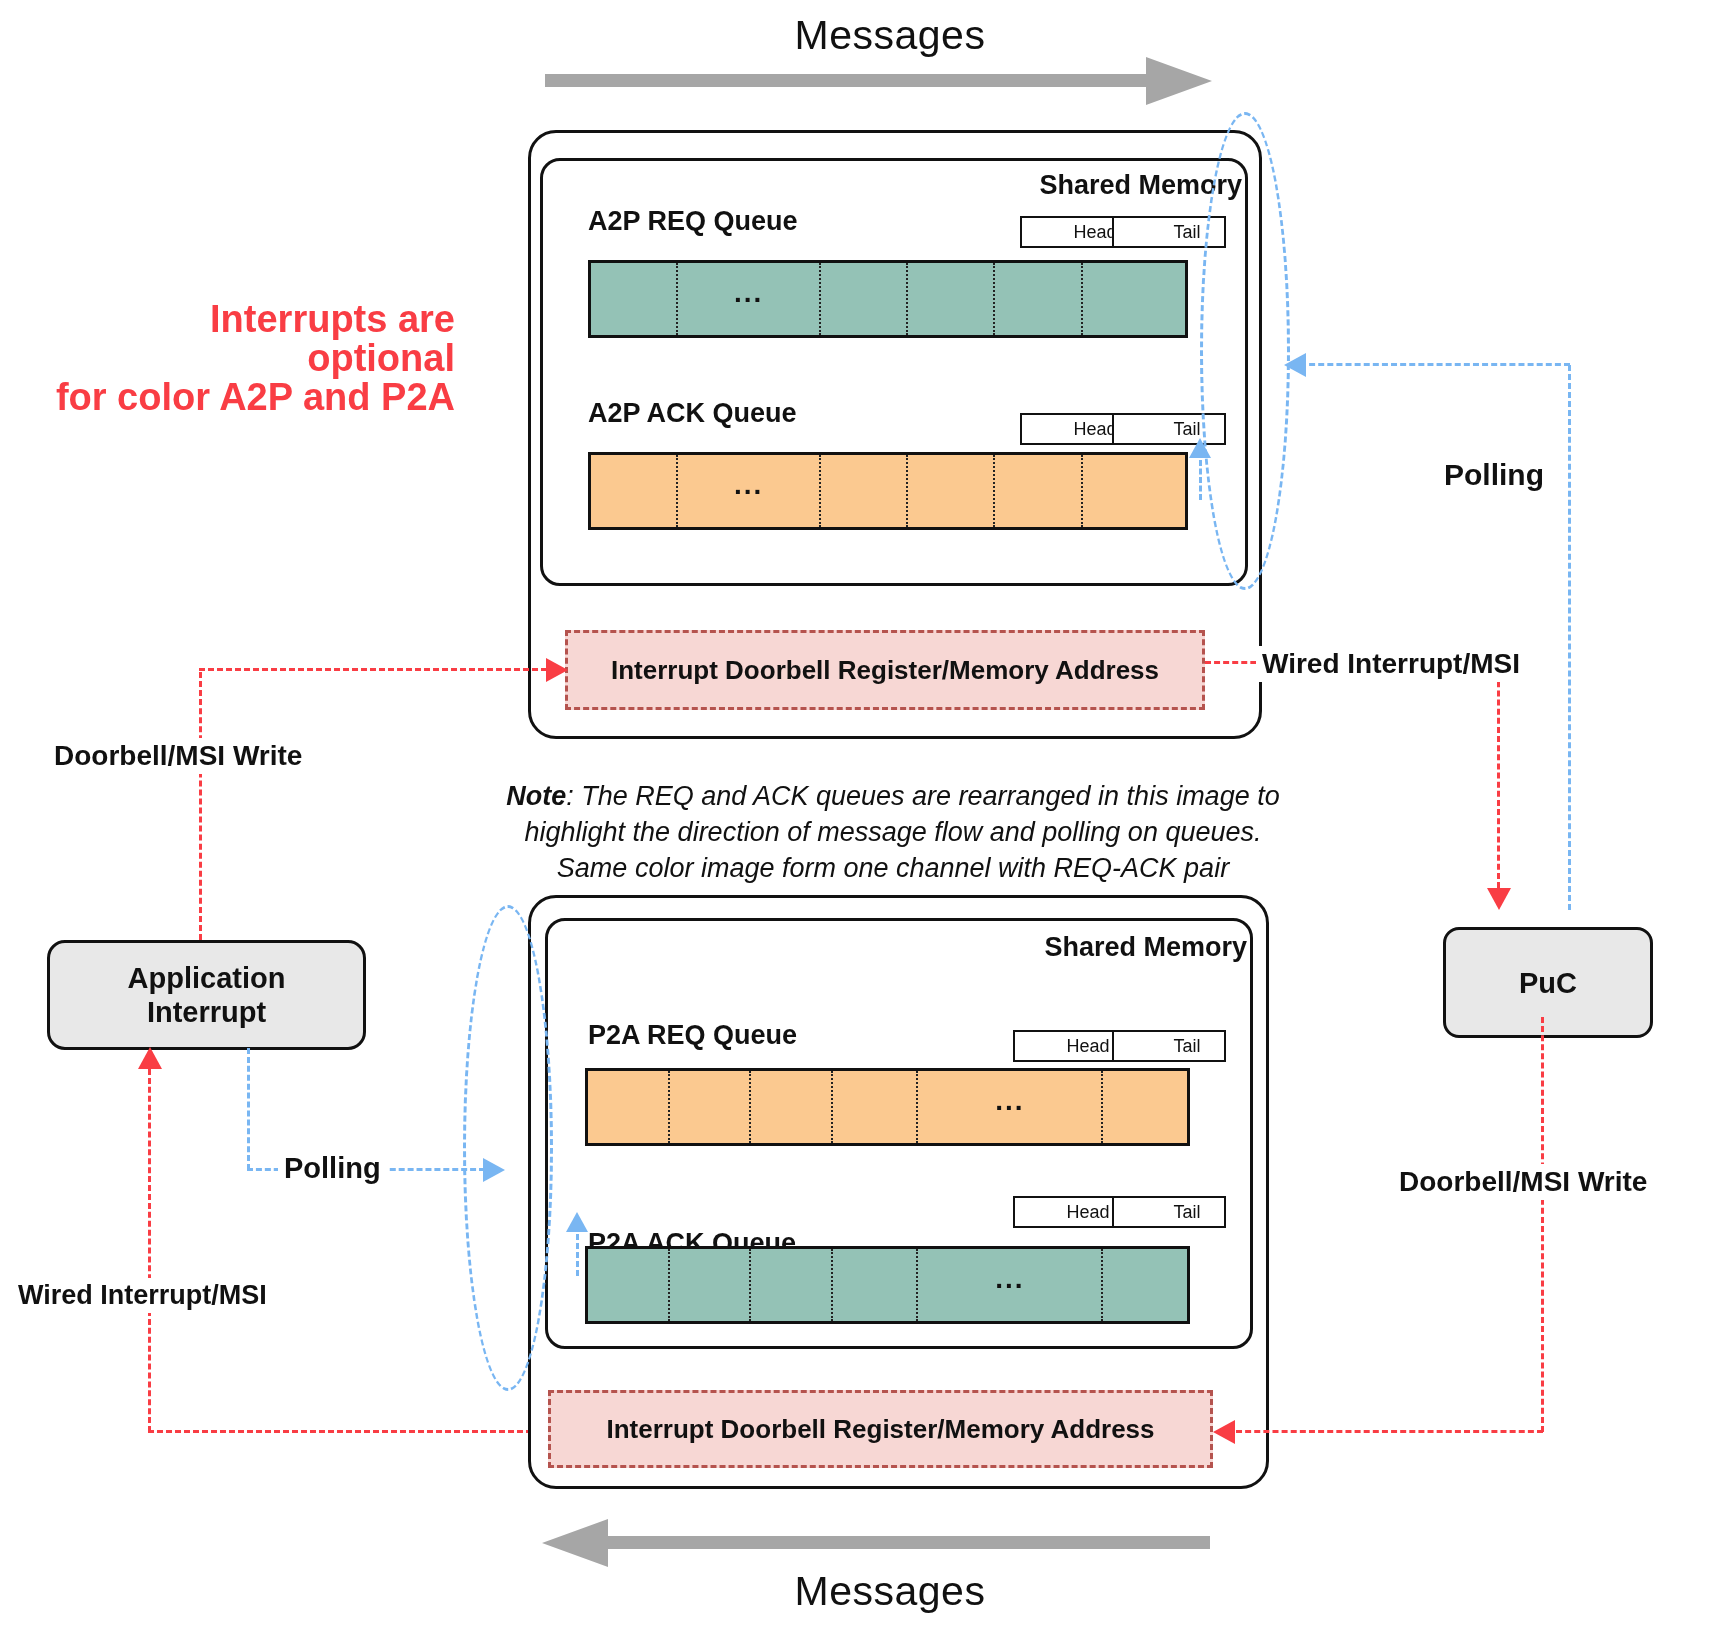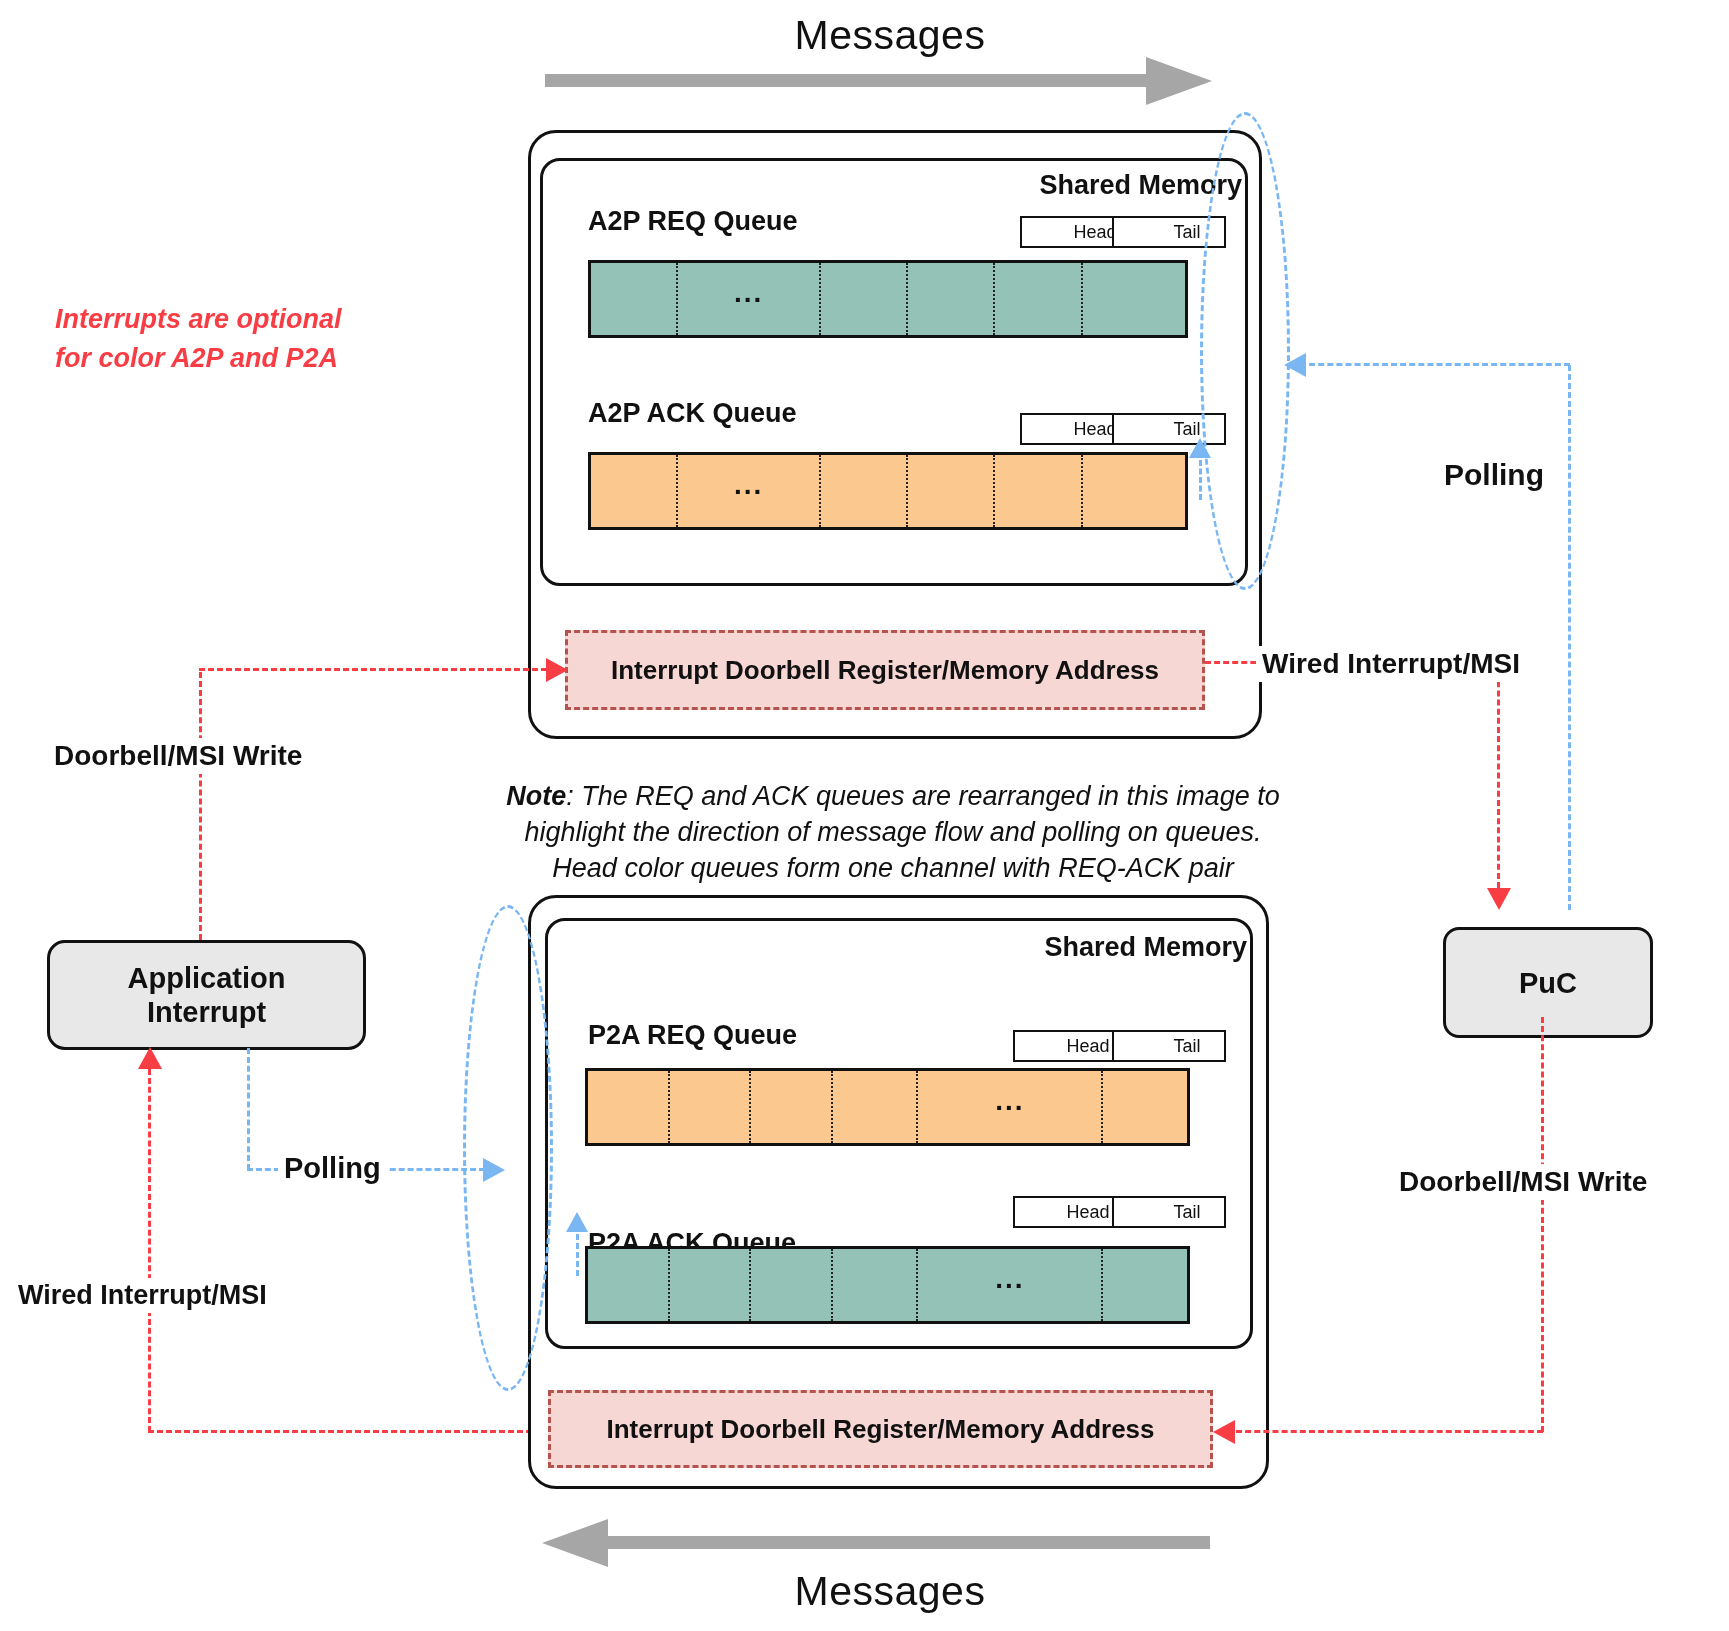--- a/index.html
+++ b/index.html
@@ -52,8 +52,8 @@
   .shaft{position:absolute;height:13px;background:var(--gray_arrow);}
   
   .ann{position:absolute;font-weight:bold;font-size:28px;background:#fff;padding:2px 6px;white-space:nowrap;}
-  .red-note{position:absolute;color:var(--red);font-weight:bold;font-style:italic;font-size:27px;
-            text-align:left;line-height:39px;width:400px;}
+  .red-note{position:absolute;color:var(--red);font-weight:bold;font-size:38px;
+            text-align:right;line-height:39px;width:400px;}
   .center-note{position:absolute;font-style:italic;font-size:27px;line-height:36px;text-align:center;width:930px;}
   .z2{z-index:2;} .z3{z-index:3;}
 </style>

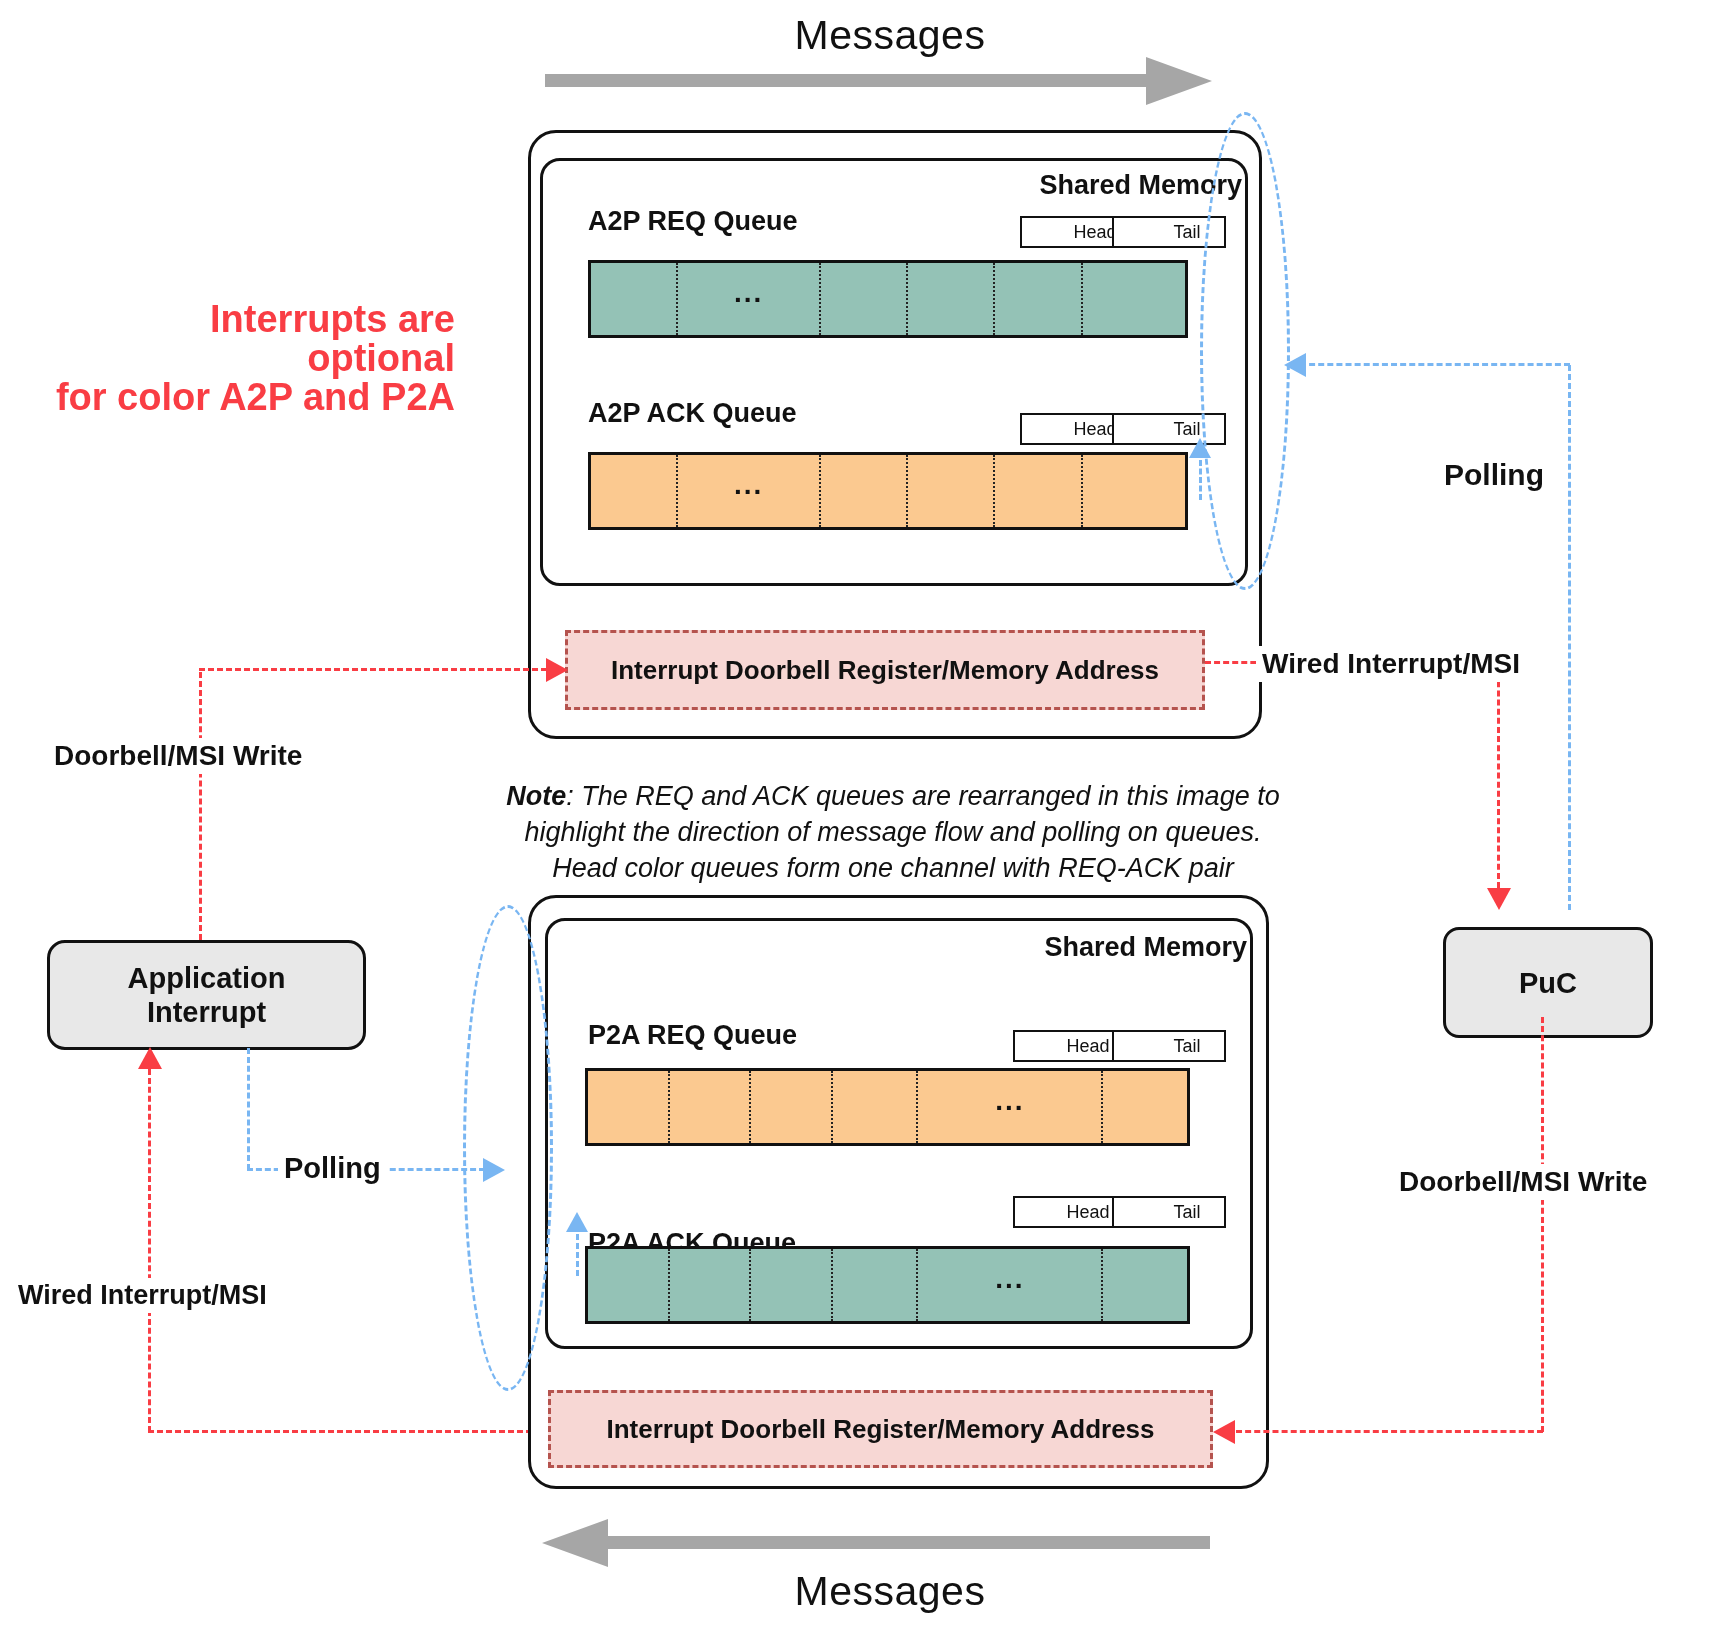--- a/index.html
+++ b/index.html
@@ -118,7 +118,7 @@
   <div class="center-note" style="left:428px;top:778px;">
     <span style="font-weight:bold;">Note</span><span>: The REQ and ACK queues are rearranged in this image to</span><br>
     <span>highlight the direction of message flow and polling on queues.</span><br>
-    <span>Head color queues form one channel with REQ-ACK pair</span>
+    <span>Same color image form one channel with REQ-ACK pair</span>
   </div>
 
   <div class="node" style="left:47px;top:940px;width:313px;height:104px;">

